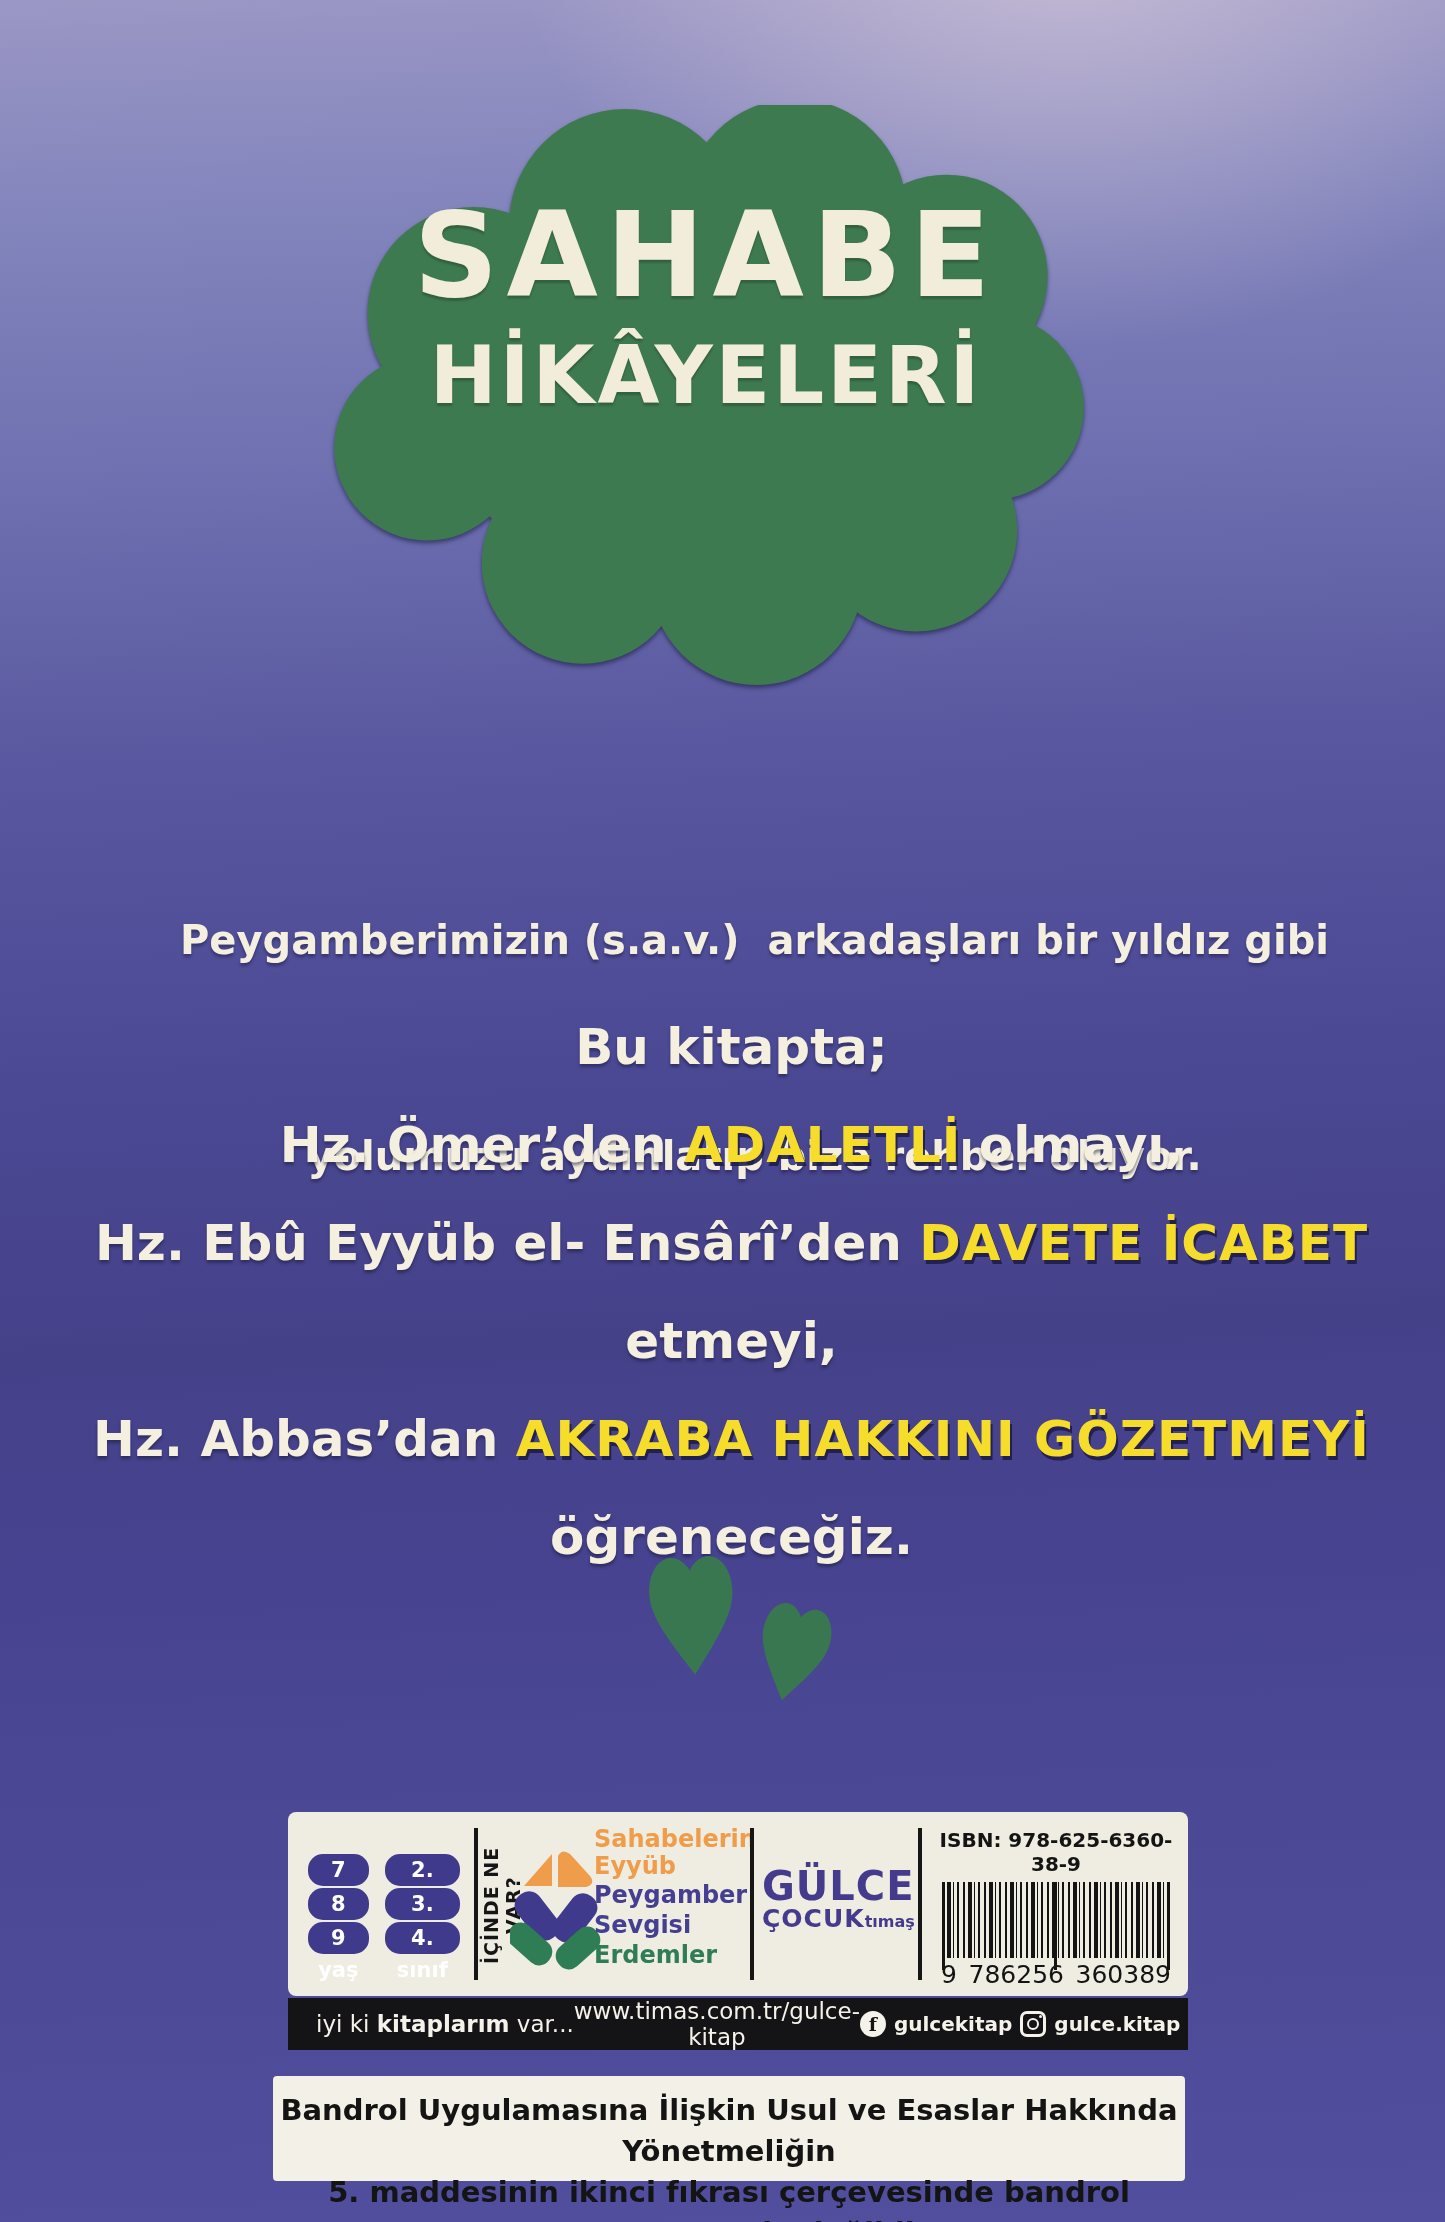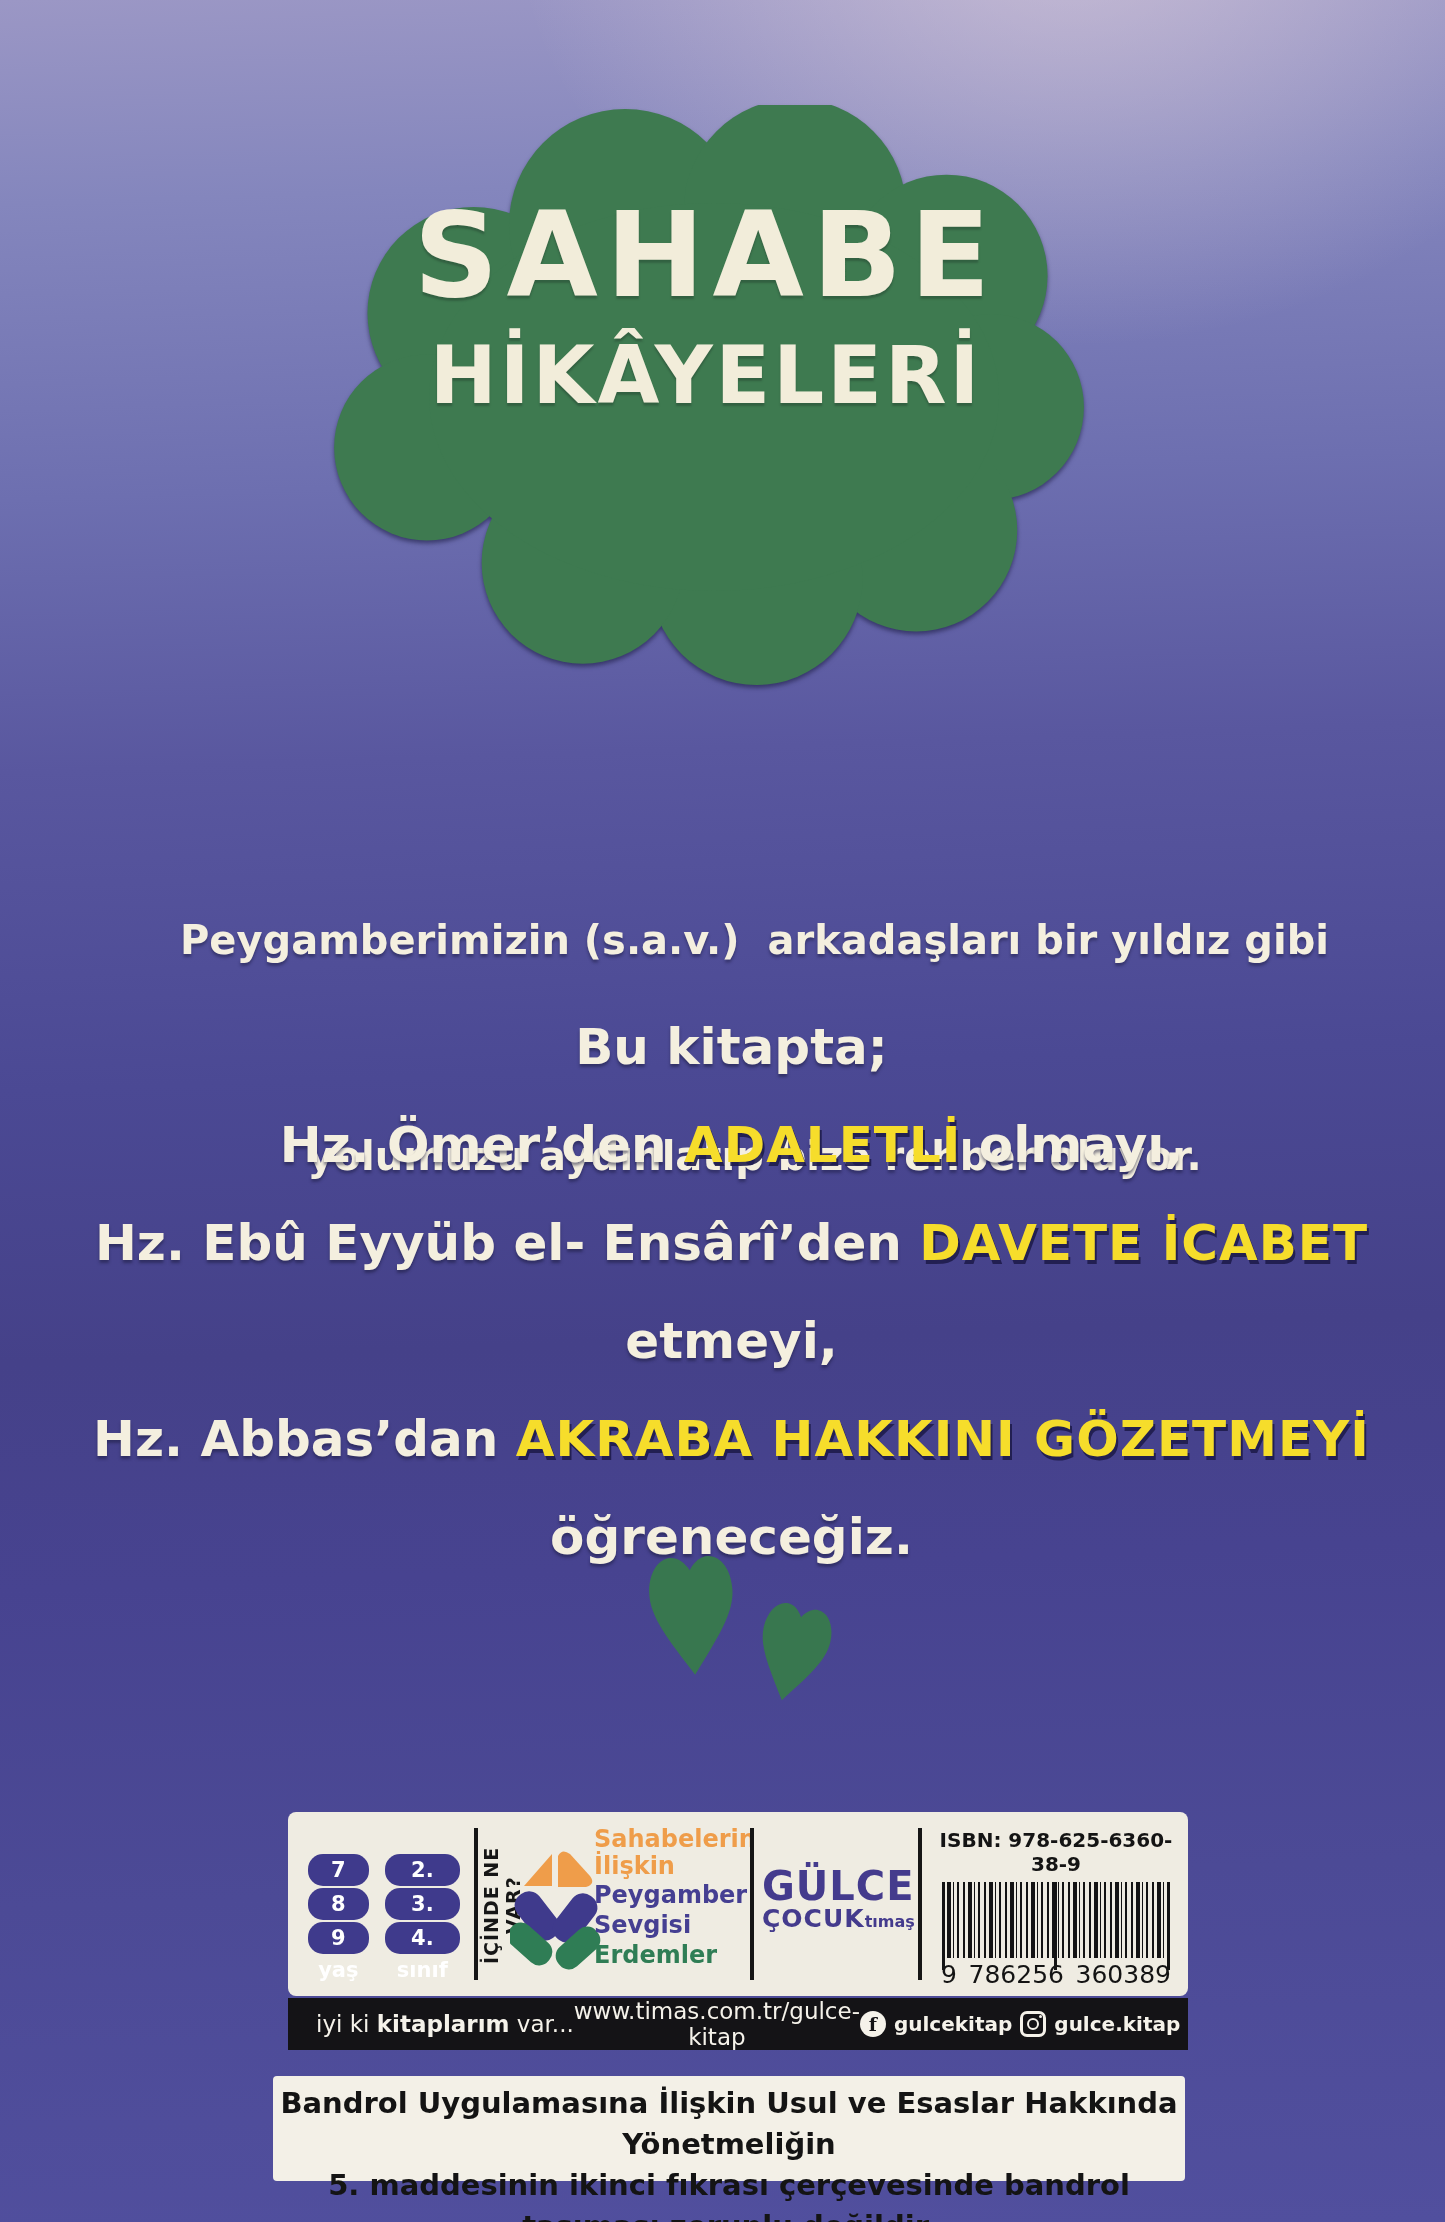--- a/index.html
+++ b/index.html
@@ -147,7 +147,7 @@
 
     <div id="series-labels" class="abs">
       <div class="s-orange">Sahabelerin</div>
-      <div class="s-orange">İlişkin</div>
+      <div class="s-orange">Eyyüb</div>
       <div class="s-blue">Peygamber</div>
       <div class="s-blue">Sevgisi</div>
       <div class="s-green">Erdemler</div>

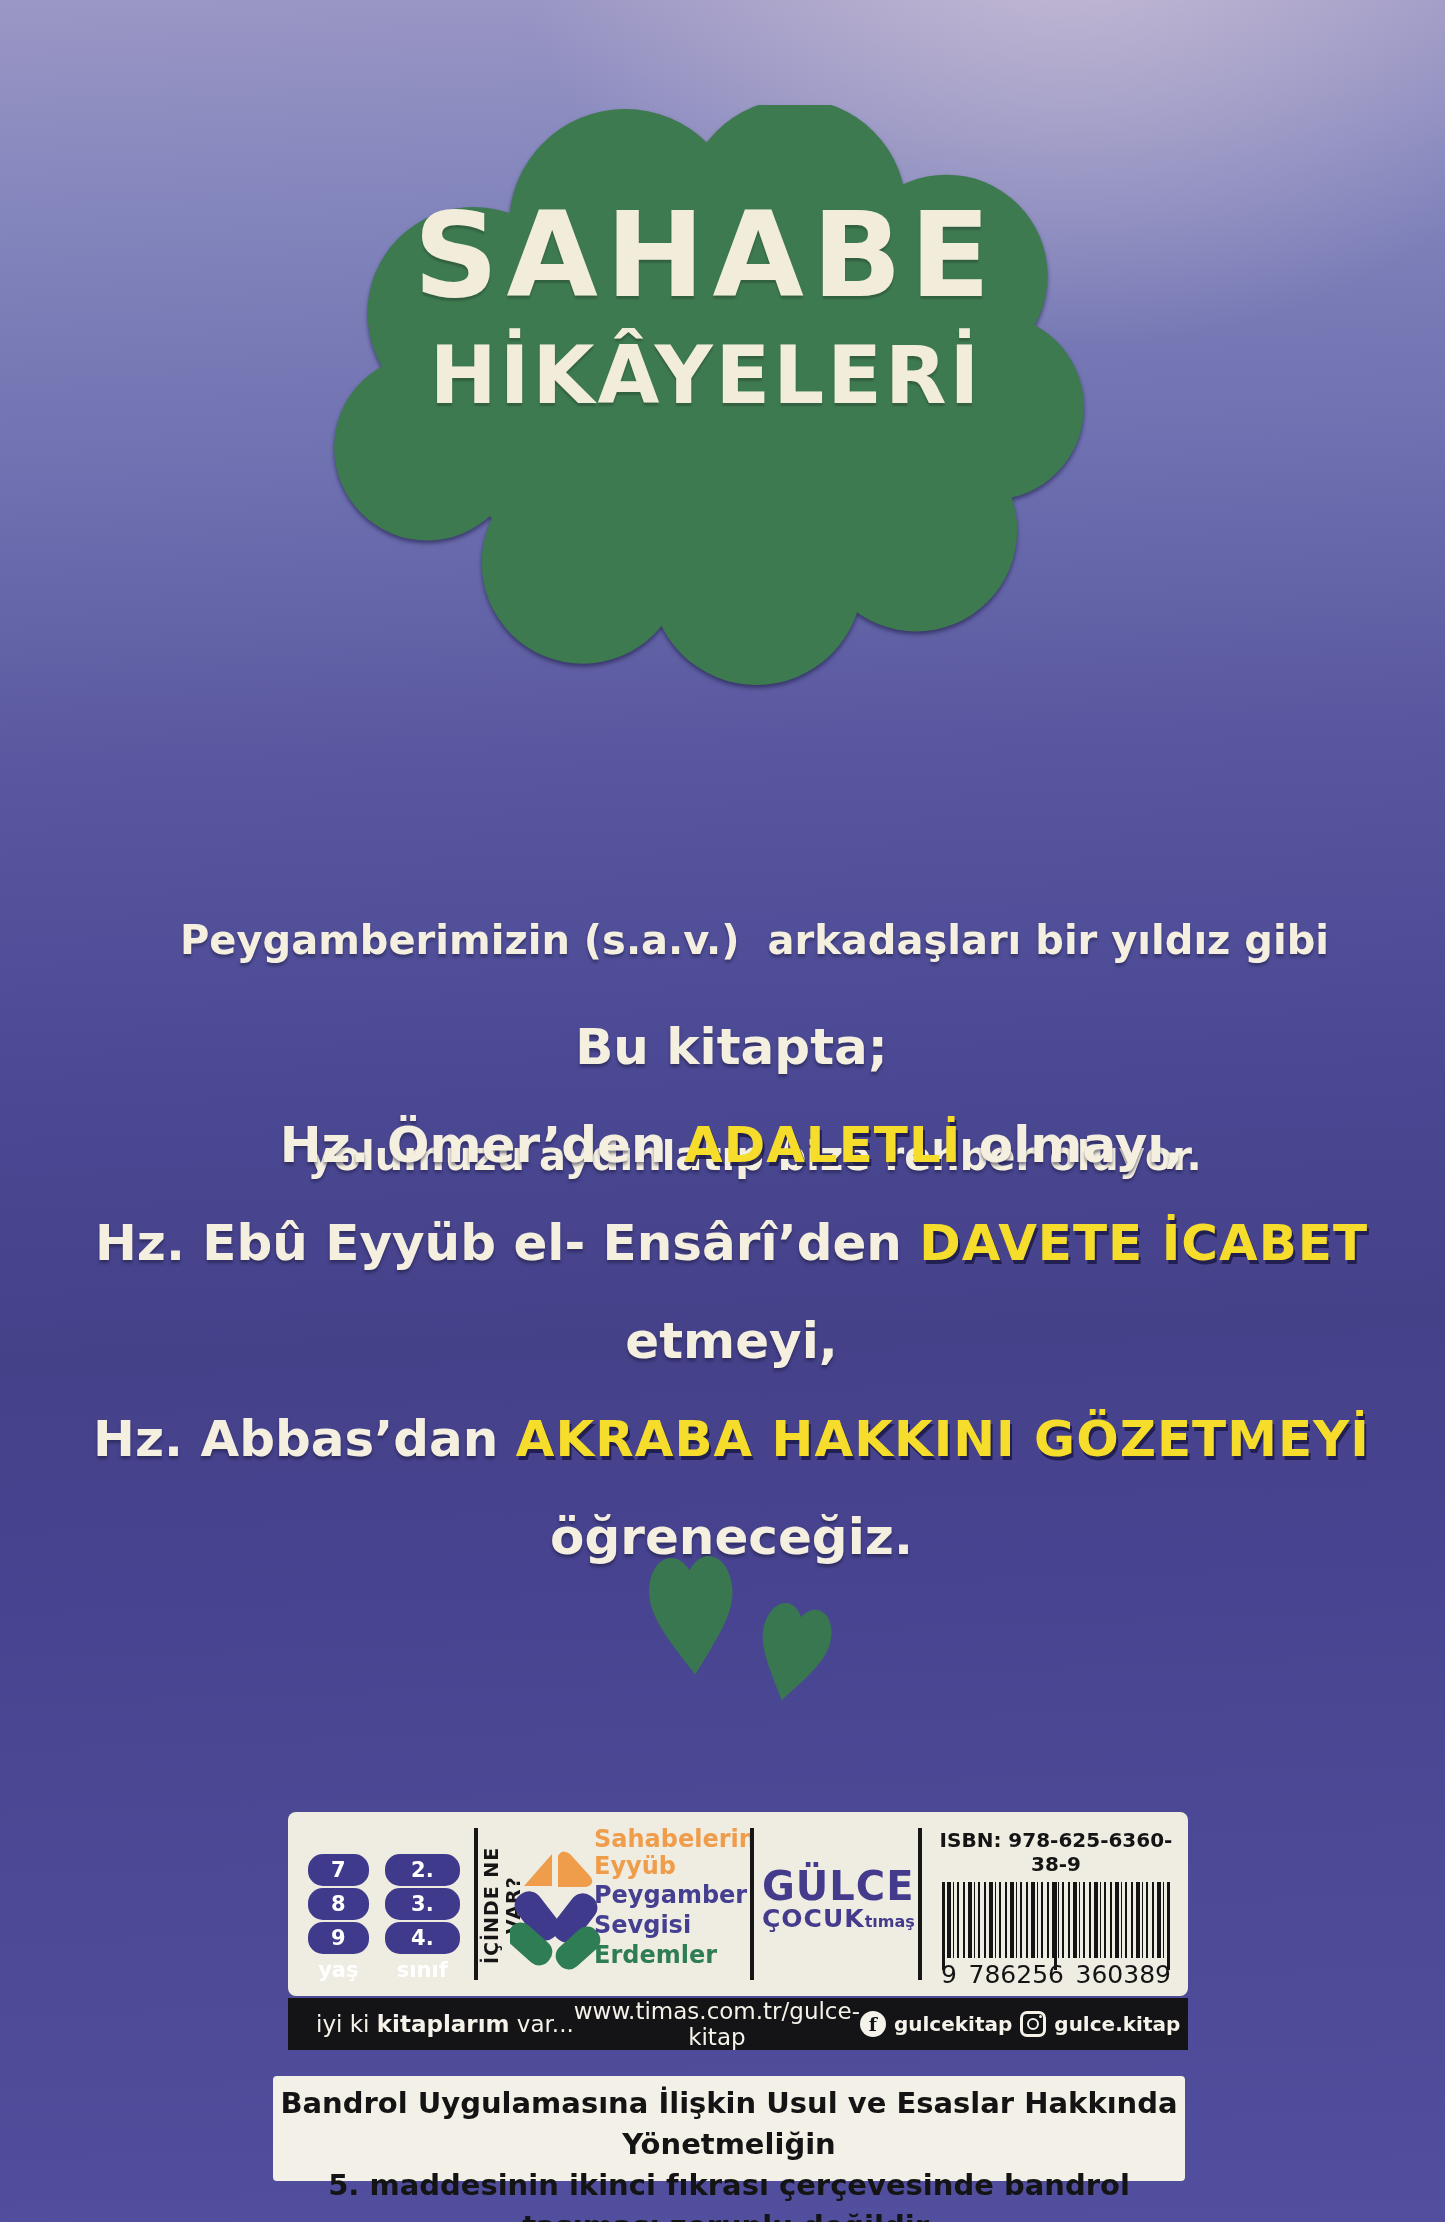--- a/index.html
+++ b/index.html
@@ -68,7 +68,7 @@
   .ig-square::after{content:"";position:absolute;right:1px;top:1px;width:3px;height:3px;background:#f5f2ea;border-radius:50%;}
   .social-handle{font-size:20px;font-weight:bold;}
   
-  #bandrol{left:273px;top:2076px;width:912px;height:105px;background:#f3f0e7;border-radius:4px;text-align:center;color:#141414;font-size:29px;font-weight:600;line-height:41px;padding-top:7px;box-sizing:border-box;}
+  #bandrol{left:273px;top:2076px;width:912px;height:105px;background:#f3f0e7;border-radius:4px;text-align:center;color:#141414;font-size:29px;font-weight:600;line-height:41px;padding-top:14px;box-sizing:border-box;}
 </style>
 </head>
 <body>

